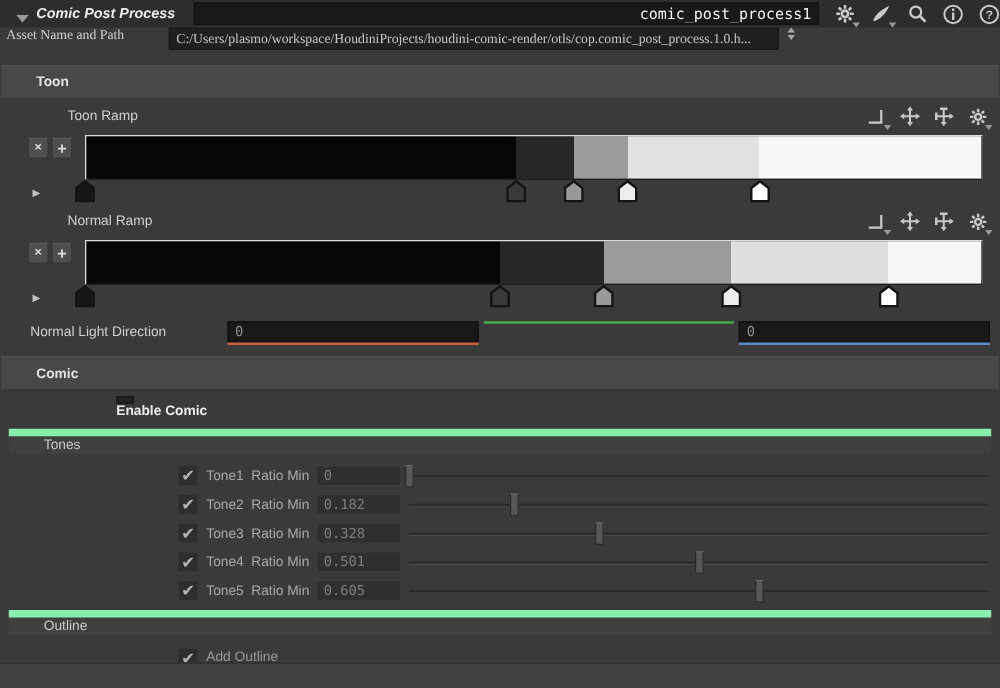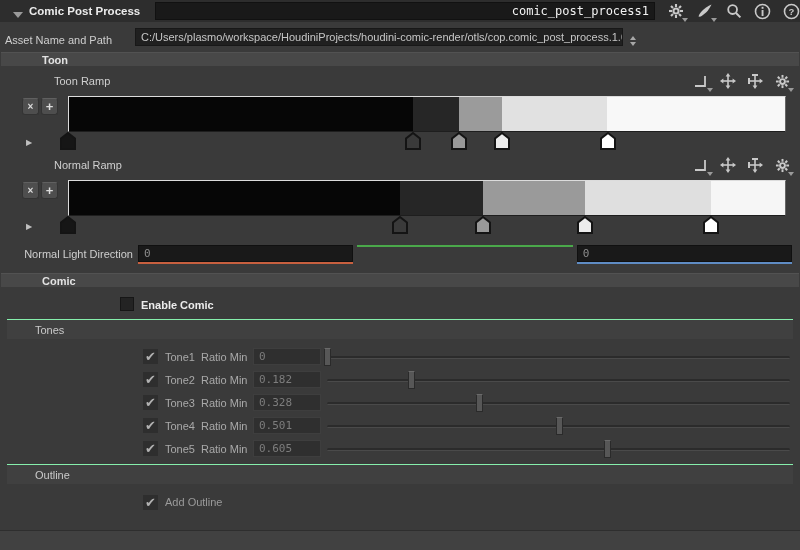--- a/index.html
+++ b/index.html
@@ -14,7 +14,7 @@
   .titlebar { height:22px; background:#2d2d2d; display:flex; align-items:center; position:relative; }
   .tri-down { width:0; height:0; border-left:5px solid transparent; border-right:5px solid transparent;
     border-top:6px solid #9a9a9a; margin:8px 0 0 13px; }
-  .node-label { font-weight:bold; color:#ececec; font-size:11.5px; margin:0 15px 0 6px; white-space:nowrap; }
+  .node-label { font-weight:bold; color:#ececec; font-size:11.5px; margin:0 15px 0 6px; white-space:nowrap;font-style:italic; }
   .node-name { width:520px; height:18px; background:#191919; border:1px solid #111;
     color:#f2f2f2; font-family:"DejaVu Sans Mono", monospace; font-size:12px; padding:0 5px; outline:none; }
   .title-icons { display:flex; align-items:center; gap:12px; margin-left:12px; }

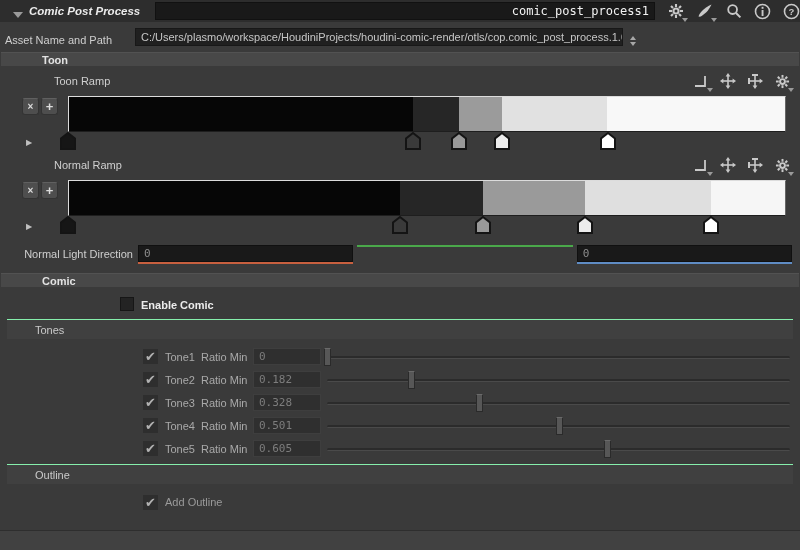--- a/index.html
+++ b/index.html
@@ -23,7 +23,7 @@
     border-left:3px solid transparent; border-right:3px solid transparent; border-top:4px solid #9a9a9a; }
 
   
-  .asset-row { height:24px; display:flex; align-items:flex-end; background:#3a3a3a; }
+  .asset-row { height:24px; display:flex; align-items:flex-start; background:#3a3a3a;font-family:Liberation Serif, serif; }
   .asset-label { margin-left:5px; width:112px; color:#cfcfcf; }
   .dropdown { margin-left:3px; width:147px; height:18px; background:#323232;
     border:1px solid #232323; border-top-color:#5a5a5a; border-radius:2px;

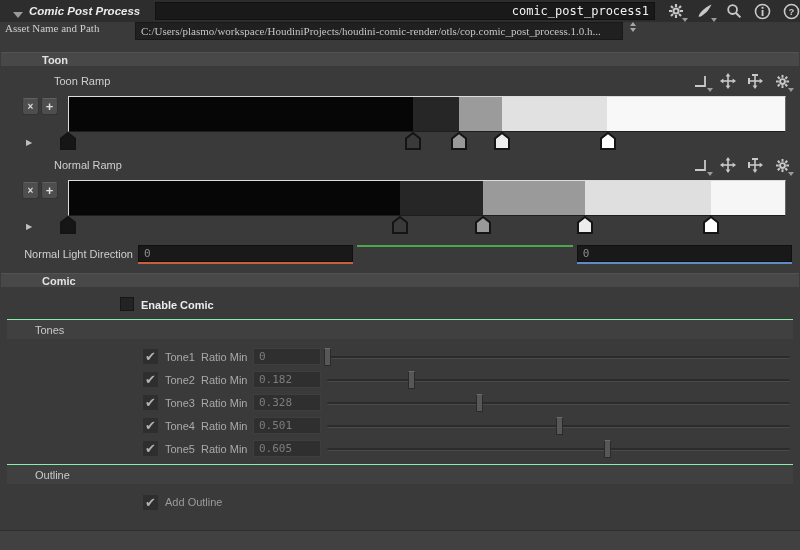--- a/index.html
+++ b/index.html
@@ -42,8 +42,8 @@
 
   
   .gap6 { height:6px; } .gap8 { height:8px; }
-  .section-bar { height:14px; background:#484848; border-top:1px solid #525252;
-    display:flex; align-items:center; padding-left:41px; margin:0 1px; }
+  .section-bar { height:26px; background:#484848; border-top:1px solid #525252;
+    display:flex; align-items:center; padding-left:28px; margin:0 1px; }
   .section-bar span { font-weight:bold; color:#e2e2e2; }
   .sub-bar { height:20px; background:#404040; border-top:1px solid #86efac;
     display:flex; align-items:center; padding-left:28px; margin:0 7px; }

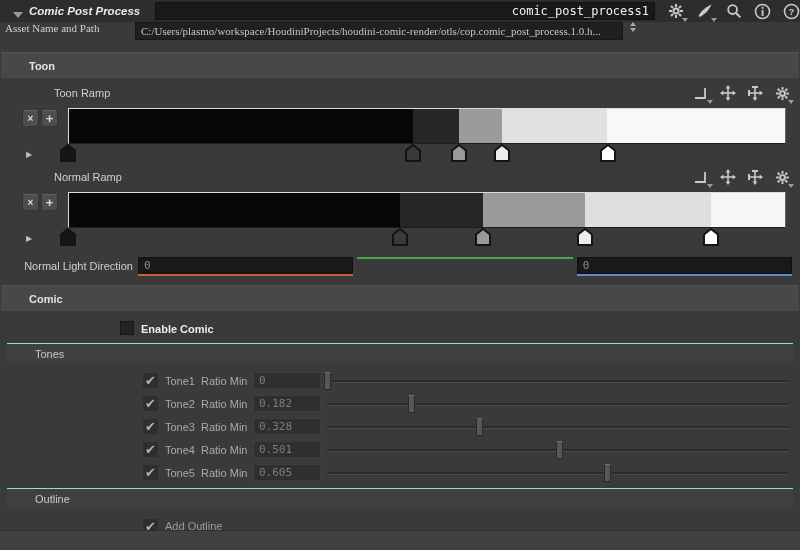--- a/index.html
+++ b/index.html
@@ -73,7 +73,7 @@
   .marker { position:absolute; top:0; margin-left:-8px; cursor:pointer; }
 
   
-  .vec-row { display:flex; align-items:center; margin-top:9px; height:22px; }
+  .vec-row { display:flex; align-items:center; margin-top:9px; height:22px;gap:44px; }
   .vec-row .lbl { width:138px; text-align:right; color:#cfcfcf; padding-right:5px; }
   .vec-fields { flex:1; display:flex; gap:4px; margin-right:8px; }
   .vfield { flex:1; }

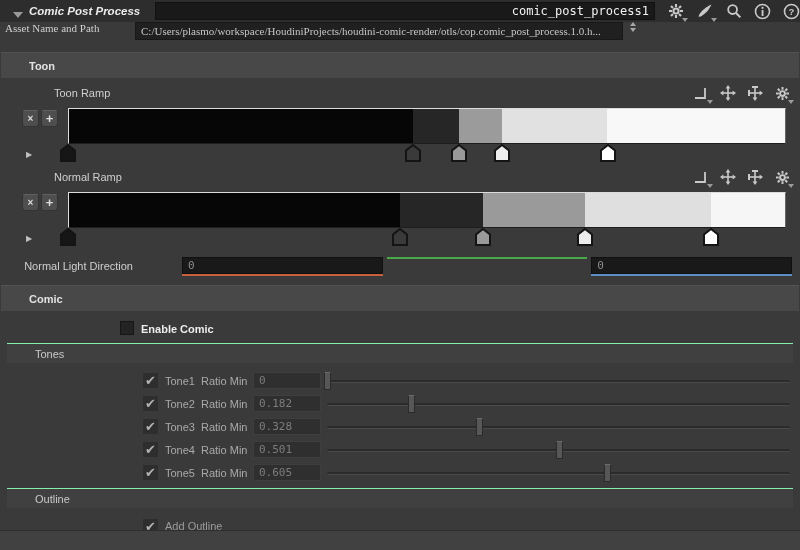--- a/index.html
+++ b/index.html
@@ -84,7 +84,7 @@
   .vfield .lit { color:#ffffff; font-weight:bold; }
 
   
-  .check-row { display:flex; align-items:flex-end; padding-left:120px; margin-top:6px; height:18px; }
+  .check-row { display:flex; align-items:flex-start; padding-left:93px; margin-top:6px; height:18px;flex-direction:column; }
   .checkbox { width:14px; height:14px; background:#232323; border:1px solid #161616; margin-right:7px; cursor:pointer; }
   .checkmark { width:15px; height:15px; display:flex; align-items:center; justify-content:center;
     background:#2e2e2e; color:#b2b2b2; font-size:13px; margin-right:7px; cursor:pointer; line-height:1; }

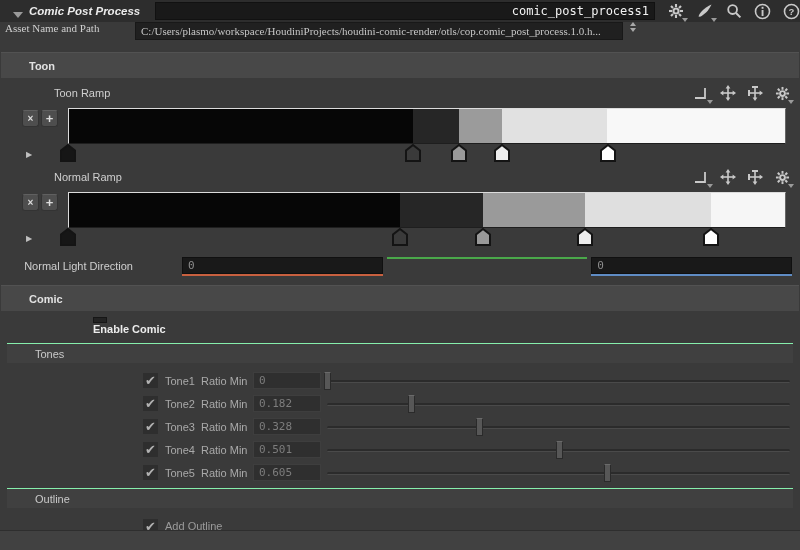--- a/index.html
+++ b/index.html
@@ -45,7 +45,7 @@
   .section-bar { height:26px; background:#484848; border-top:1px solid #525252;
     display:flex; align-items:center; padding-left:28px; margin:0 1px; }
   .section-bar span { font-weight:bold; color:#e2e2e2; }
-  .sub-bar { height:20px; background:#404040; border-top:1px solid #86efac;
+  .sub-bar { height:20px; background:#404040; border-top:6px solid #86efac;
     display:flex; align-items:center; padding-left:28px; margin:0 7px; }
   .sub-bar span { color:#c9c9c9; }
 

